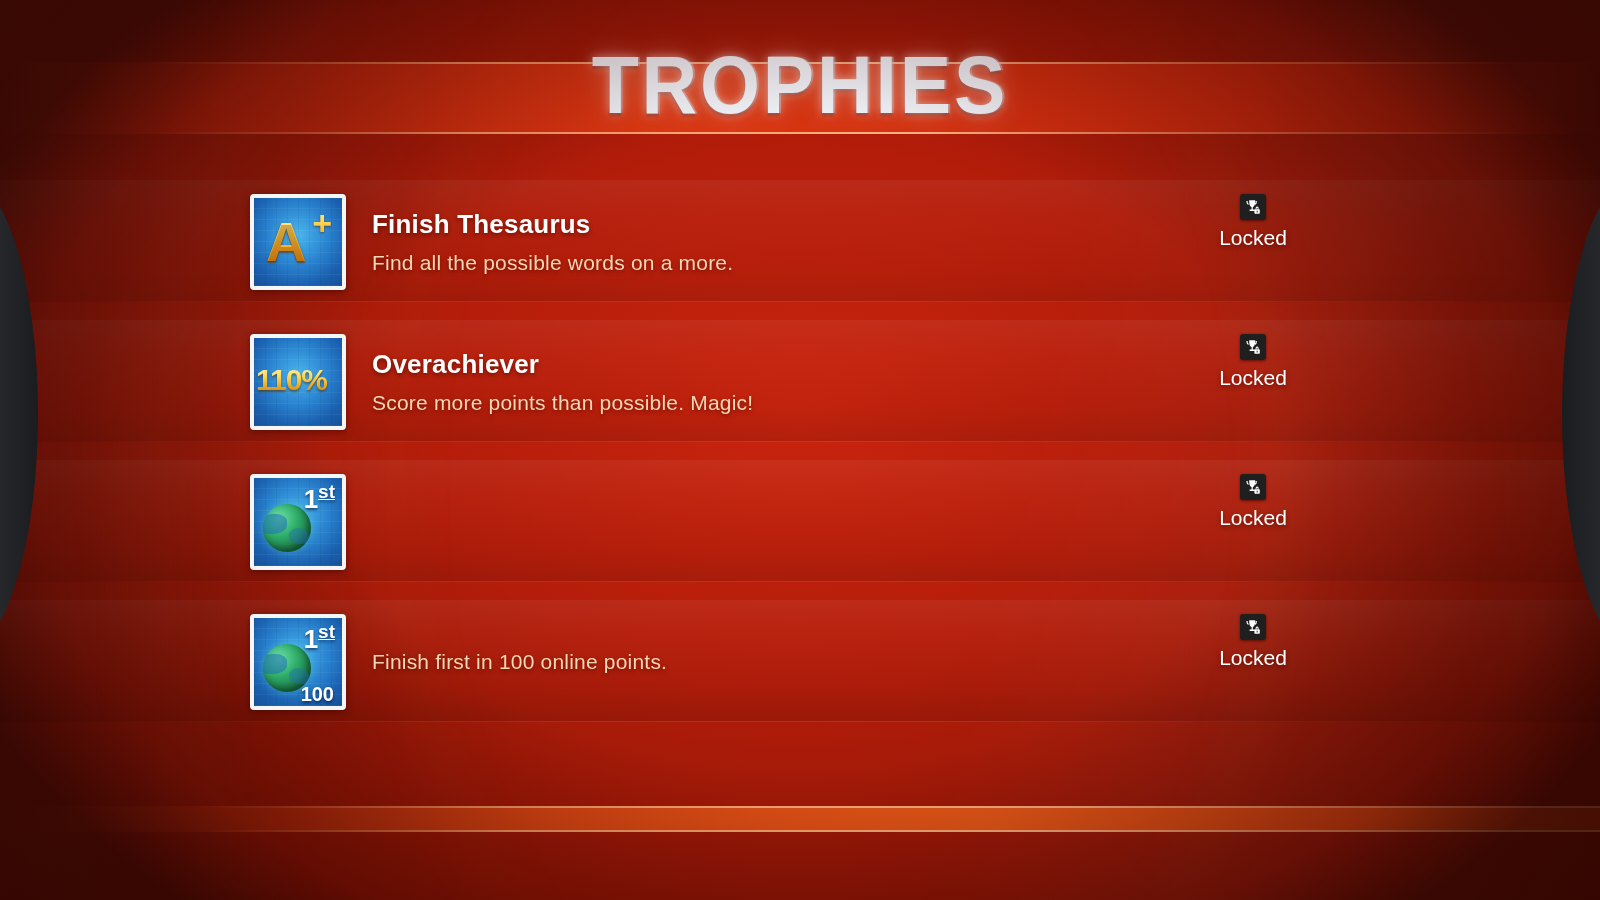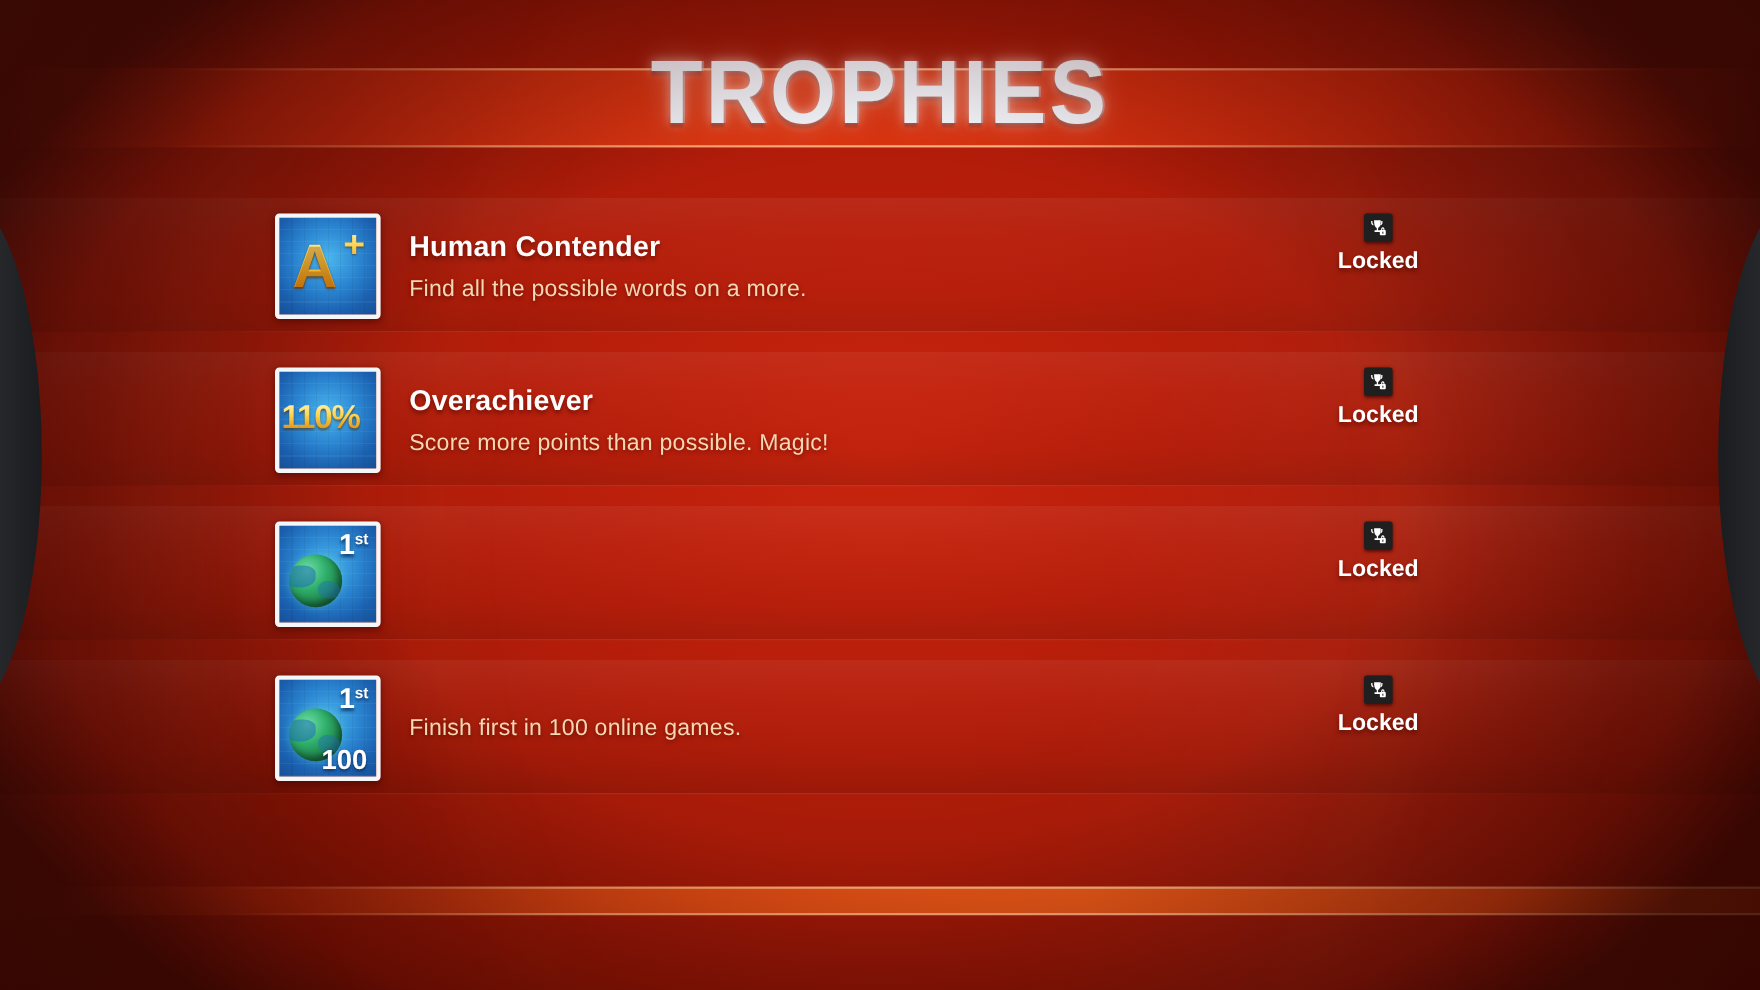--- a/index.html
+++ b/index.html
@@ -224,7 +224,7 @@
         <span class="plus">+</span>
       </div>
       <div class="trophy-text">
-        <div class="trophy-name">Human Contender</div>
+        <div class="trophy-name">Finish Thesaurus</div>
         <div class="trophy-desc">Find all the possible words on a more.</div>
       </div>
       <div class="trophy-status">

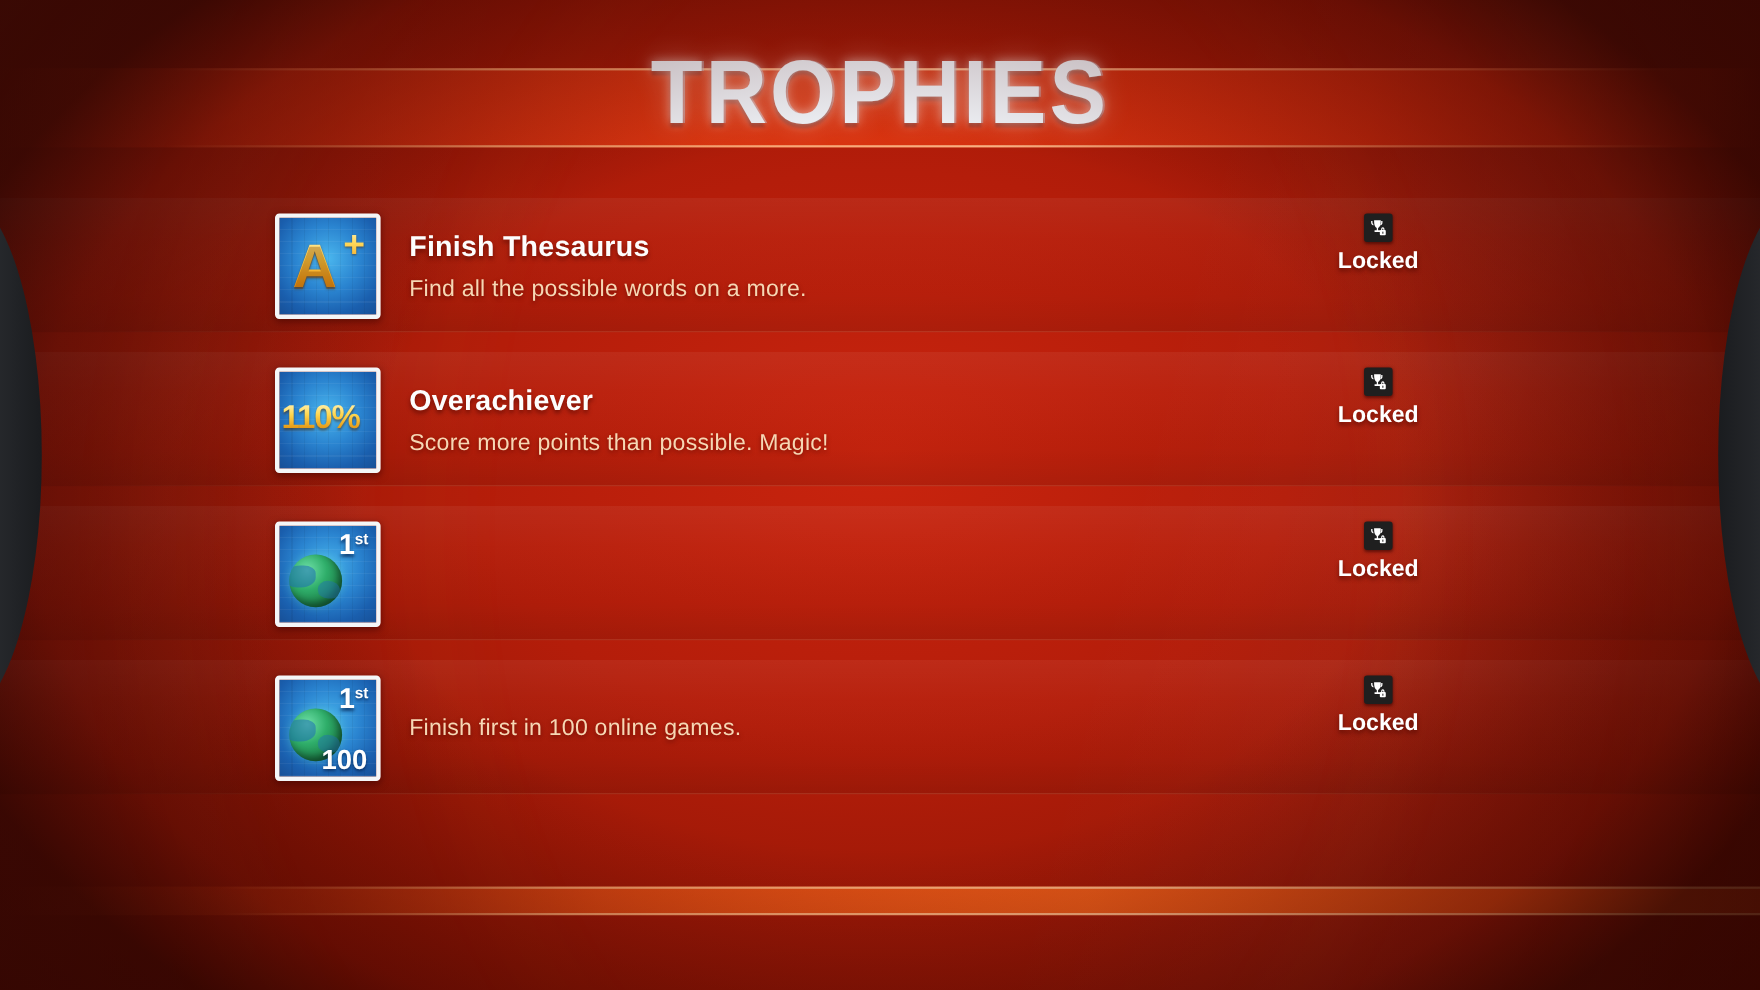--- a/index.html
+++ b/index.html
@@ -185,7 +185,7 @@
     box-shadow:0 1px 3px rgba(40,0,0,.6);
   }
   .status-label{
-    font-size:21px;font-weight:bold;color:#ffffff;
+    font-size:21px;font-weight:normal;color:#ffffff;
     text-shadow:0 2px 4px rgba(80,8,0,.7);
   }
 

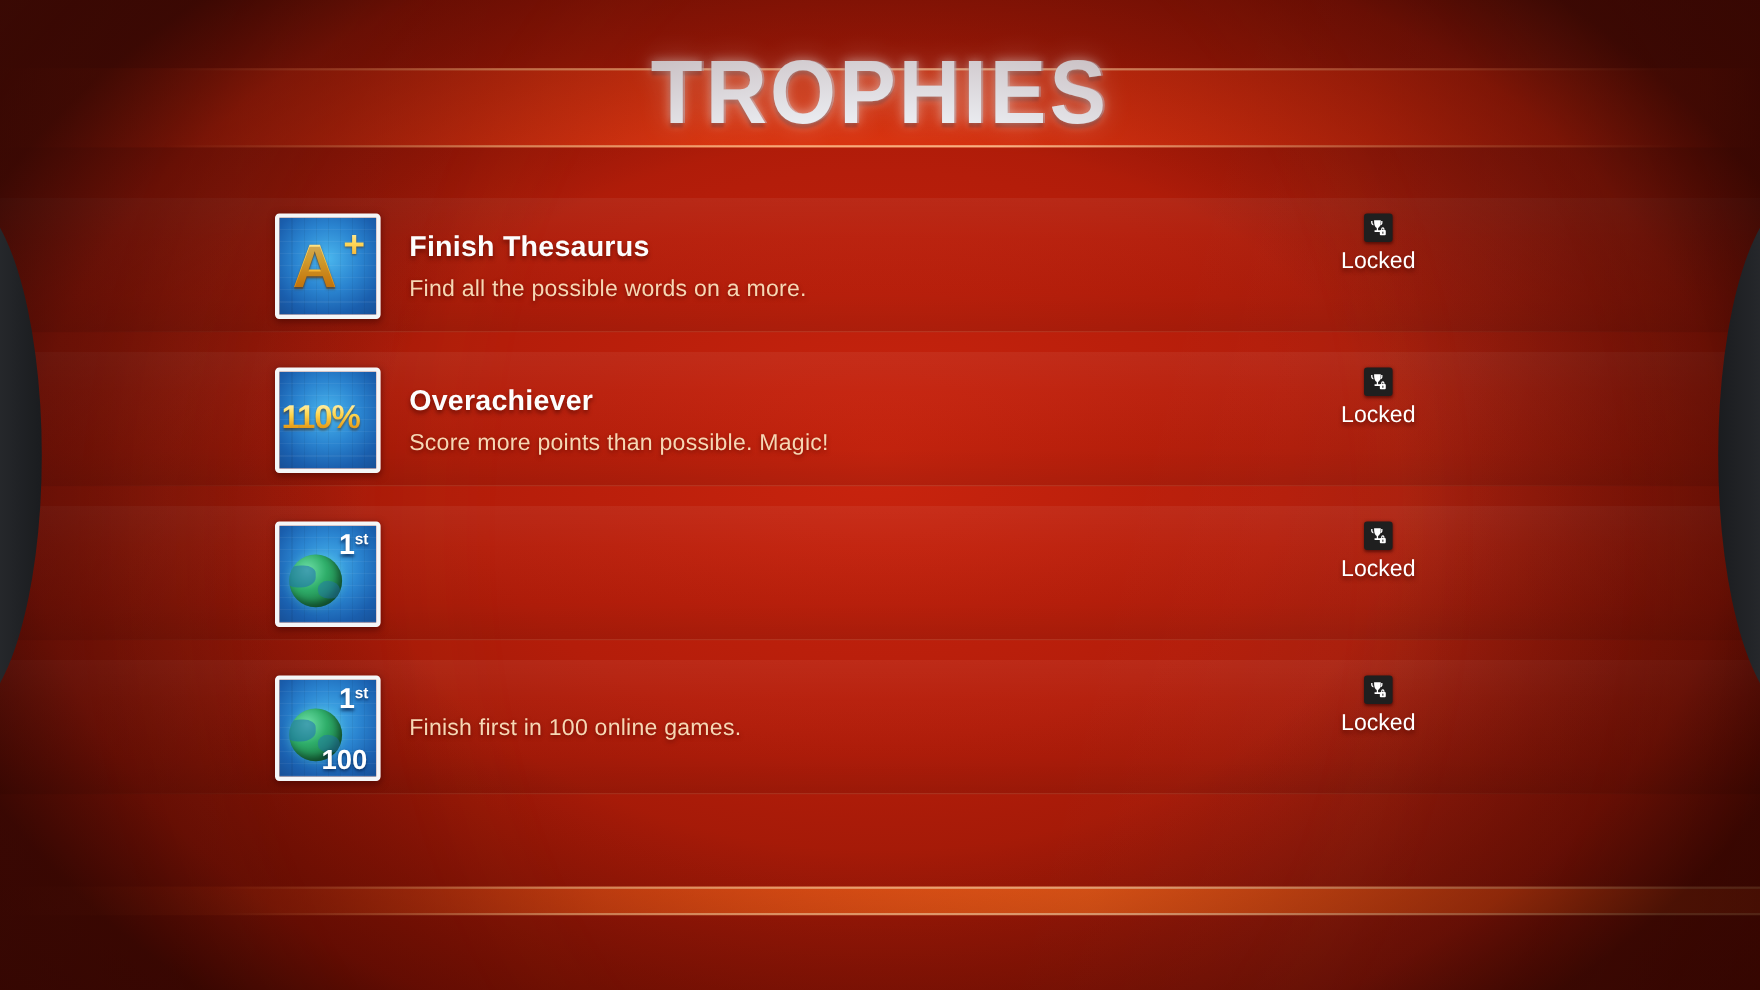--- a/index.html
+++ b/index.html
@@ -156,7 +156,7 @@
     position:absolute;right:7px;top:4px;color:#fff;font-weight:bold;line-height:1;
     font-size:26px;text-shadow:0 2px 3px rgba(0,20,60,.65);
   }
-  .ic-globe .first sup{font-size:14px;}
+  .ic-globe .first sup{font-size:19px;text-decoration:underline;}
   .ic-globe .hundred{
     position:absolute;right:8px;bottom:2px;color:#fff;font-weight:bold;line-height:1;
     font-size:25px;text-shadow:0 2px 3px rgba(0,20,60,.65);

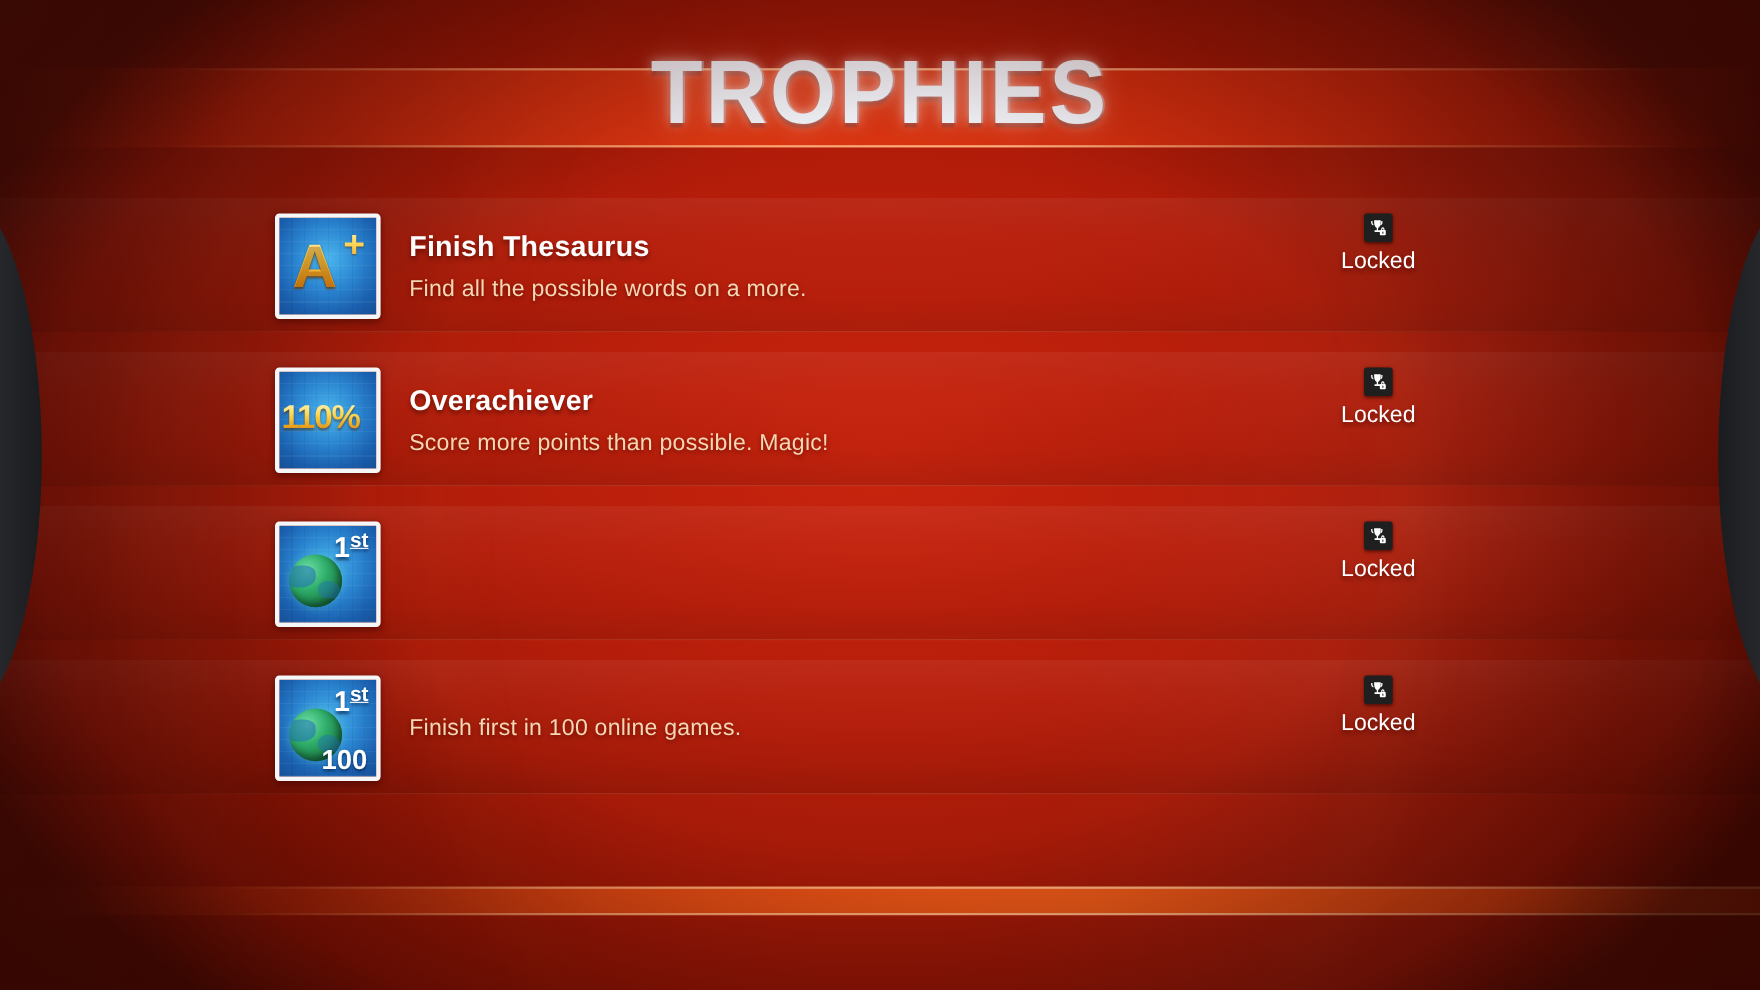--- a/index.html
+++ b/index.html
@@ -298,7 +298,7 @@
         <span class="hundred">100</span>
       </div>
       <div class="trophy-text">
-        <div class="trophy-desc">Finish first in 100 online games.</div>
+        <div class="trophy-desc">Finish first in 100 online points.</div>
       </div>
       <div class="trophy-status">
         <div class="lock-badge">

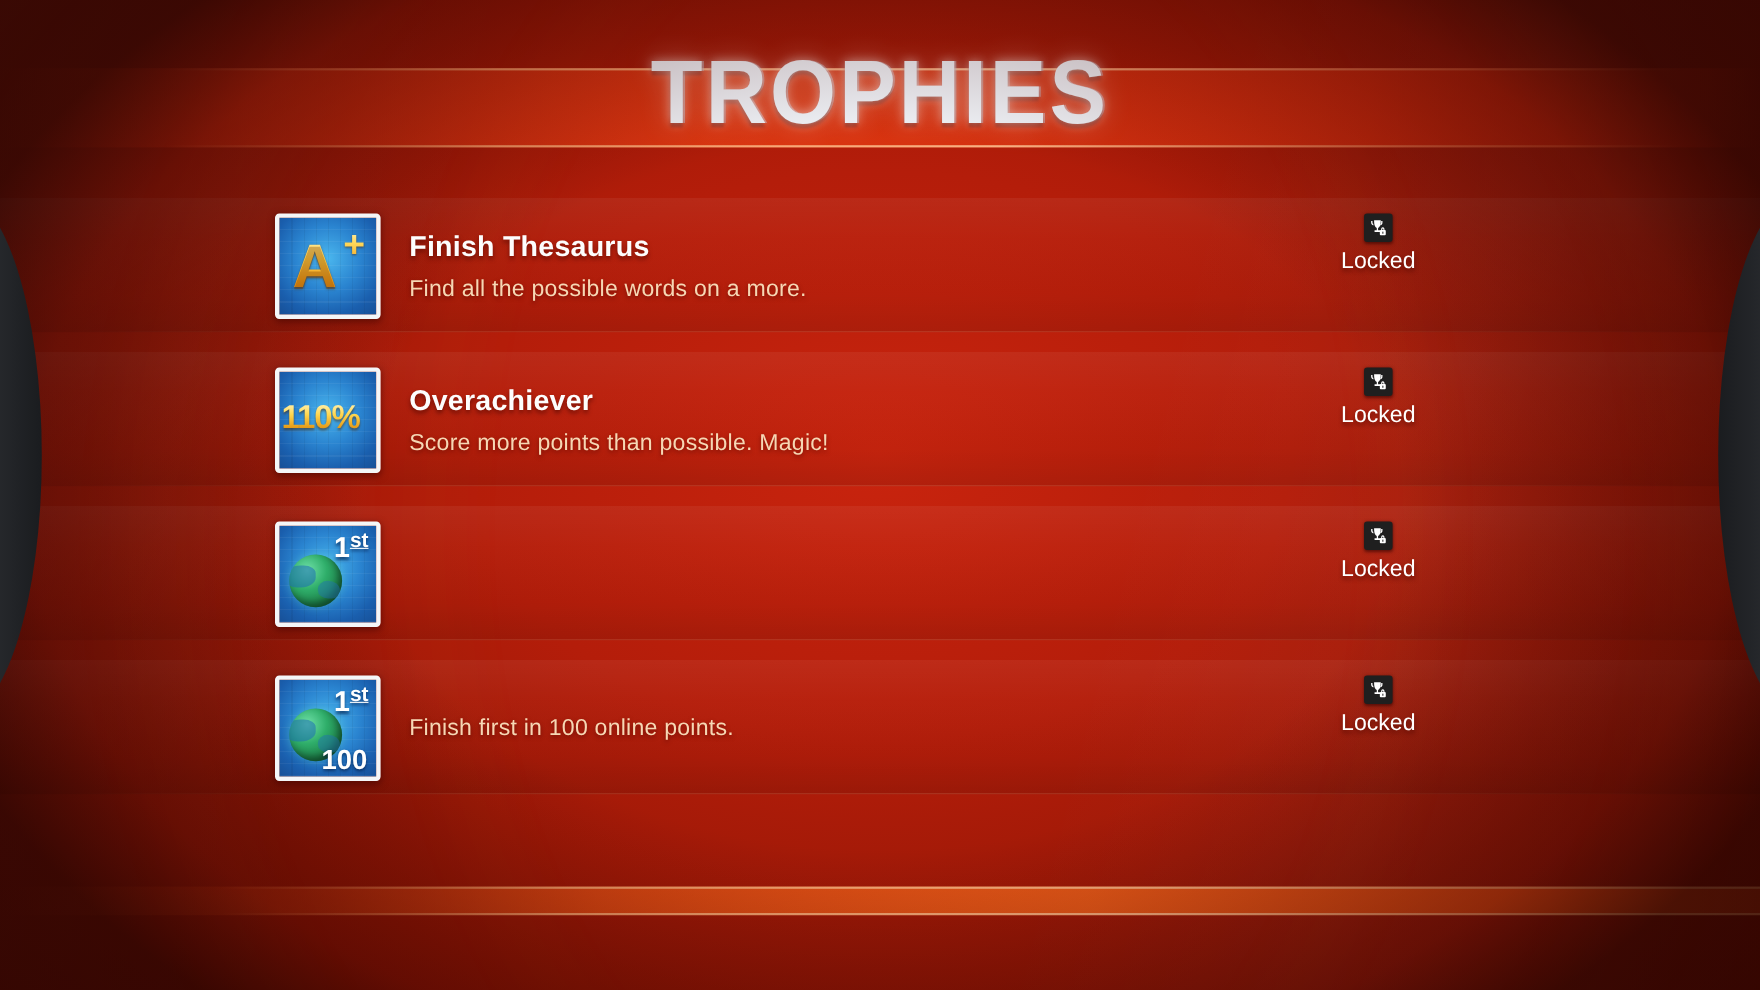--- a/index.html
+++ b/index.html
@@ -159,7 +159,7 @@
   .ic-globe .first sup{font-size:19px;text-decoration:underline;}
   .ic-globe .hundred{
     position:absolute;right:8px;bottom:2px;color:#fff;font-weight:bold;line-height:1;
-    font-size:25px;text-shadow:0 2px 3px rgba(0,20,60,.65);
+    font-size:20px;text-shadow:0 2px 3px rgba(0,20,60,.65);
   }
 
   

